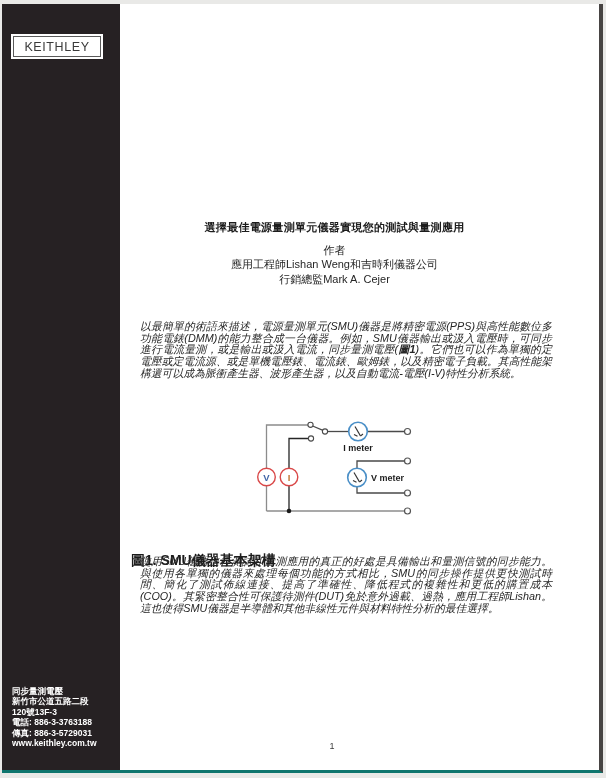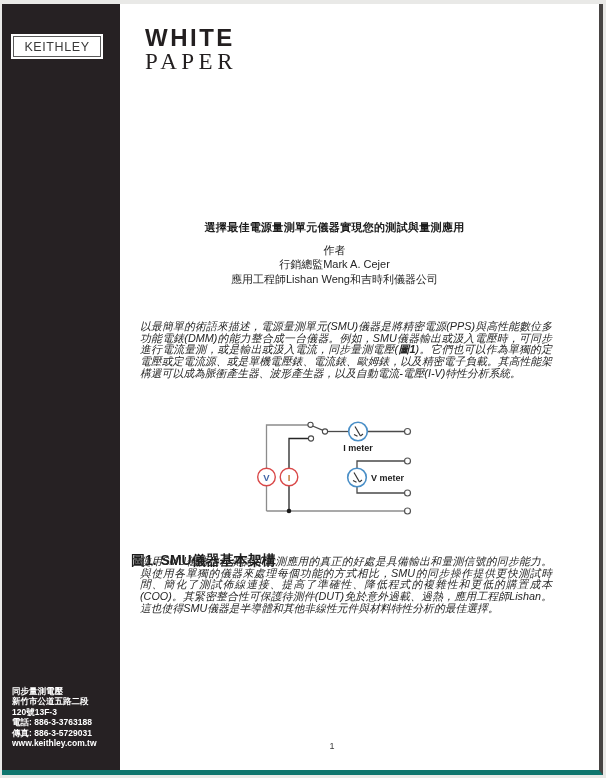--- a/index.html
+++ b/index.html
@@ -13,7 +13,7 @@
     position:absolute;left:2px;top:4px;width:597px;height:766px;
     background:#ffffff;
     border-right:4px solid #474443;
-    border-bottom:5px solid #0f766e;
+    border-bottom:3px solid #0f766e;
     box-sizing:content-box;
   }
   .sidebar{

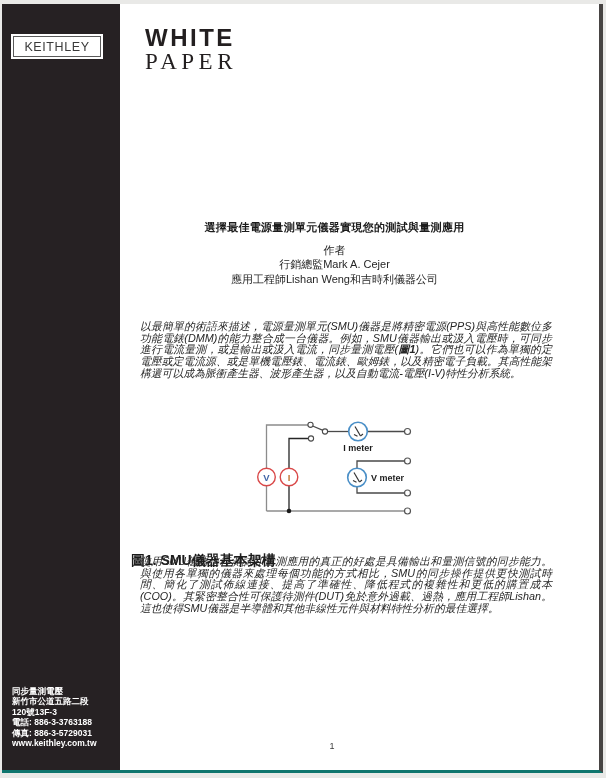--- a/index.html
+++ b/index.html
@@ -93,10 +93,6 @@
     </div>
   </div>
 
-  <div class="wp-header">
-    <div class="wp-white">WHITE</div>
-    <div class="wp-paper">PAPER</div>
-  </div>
 
   <div class="doc-title">選擇最佳電源量測單元儀器實現您的測試與量測應用</div>
   <div class="byline">

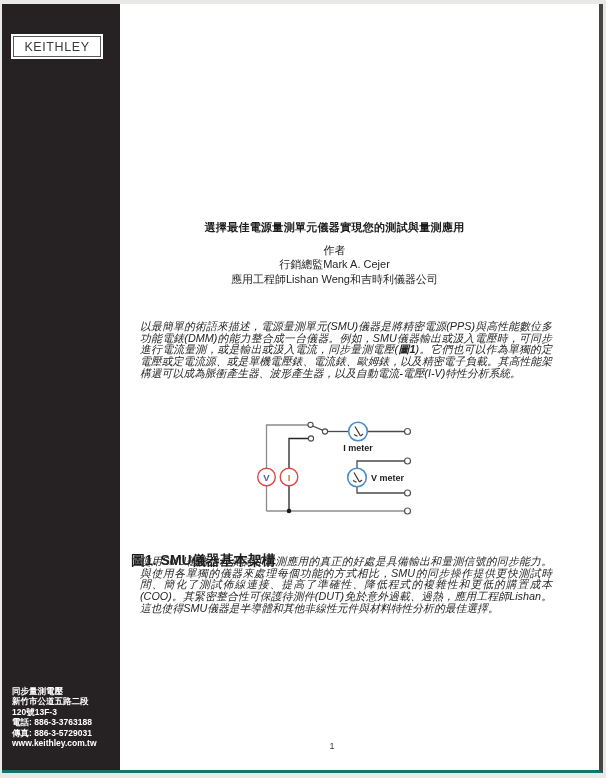--- a/index.html
+++ b/index.html
@@ -97,8 +97,8 @@
   <div class="doc-title">選擇最佳電源量測單元儀器實現您的測試與量測應用</div>
   <div class="byline">
     <div>作者</div>
+    <div>應用工程師Lishan Weng和吉時利儀器公司</div>
     <div>行銷總監Mark A. Cejer</div>
-    <div>應用工程師Lishan Weng和吉時利儀器公司</div>
   </div>
 
   <div class="para para1"><span>以最簡單的術語來描述，電源量測單元(SMU)儀器是將精密電源(PPS)與高性能數位多功能電錶(DMM)的能力整合成一台儀器。例如，SMU儀器輸出或汲入電壓時，可同步進行電流量測，或是輸出或汲入電流，同步量測電壓(</span><b>圖1</b><span>)。它們也可以作為單獨的定電壓或定電流源、或是單機電壓錶、電流錶、歐姆錶，以及精密電子負載。其高性能架構還可以成為脈衝產生器、波形產生器，以及自動電流-電壓(I-V)特性分析系統。</span></div>

